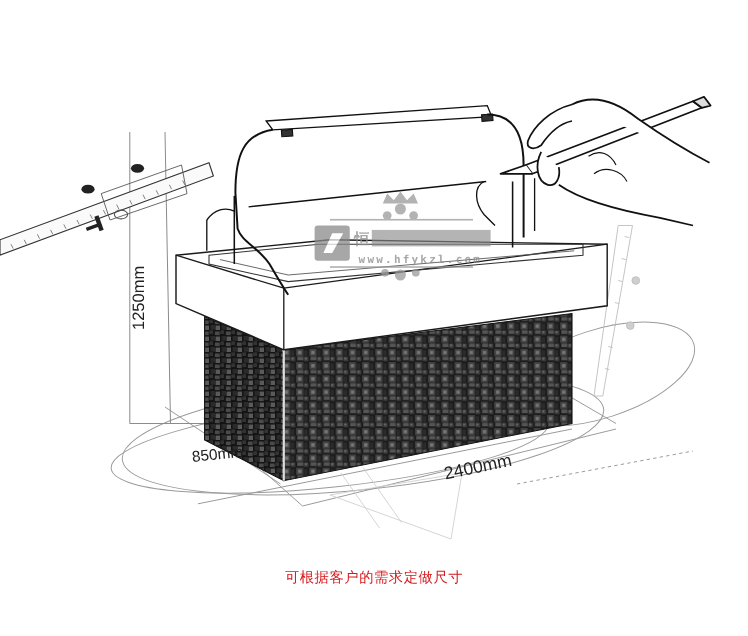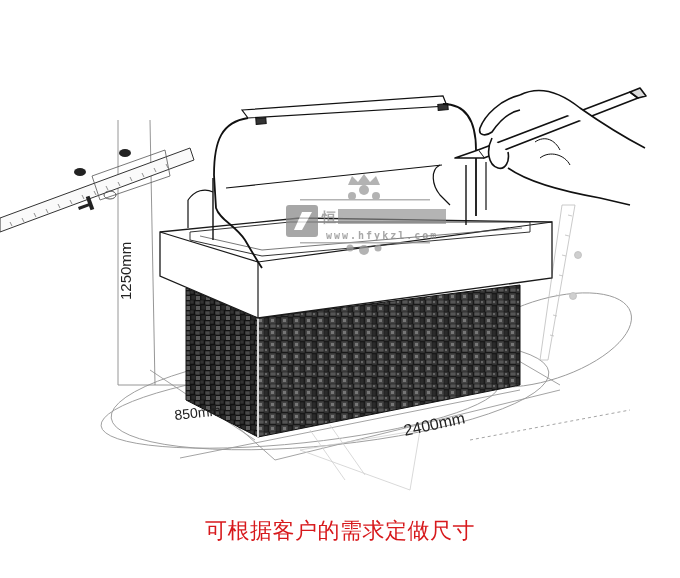--- a/index.html
+++ b/index.html
@@ -6,7 +6,7 @@
   body{width:680px;height:578px;position:relative;overflow:hidden;font-family:"Liberation Sans",sans-serif;}
   #scene{position:absolute;left:0;top:0;width:680px;height:578px;}
   .dim-label{font-family:"Liberation Sans",sans-serif;fill:#222;}
-  .caption{position:absolute;left:0;top:516px;width:680px;text-align:center;font-family:"DejaVu Sans",sans-serif;font-size:22px;color:#d7191c;letter-spacing:0.5px;}
+  .caption{position:absolute;left:0;top:516px;width:680px;text-align:center;font-family:"DejaVu Sans",sans-serif;font-size:13px;color:#d7191c;letter-spacing:0.5px;}
   .wm-url{font-family:"DejaVu Sans Mono",monospace;font-weight:bold;}
   .wm-cn{font-family:"DejaVu Sans",sans-serif;font-weight:bold;}
 </style>

